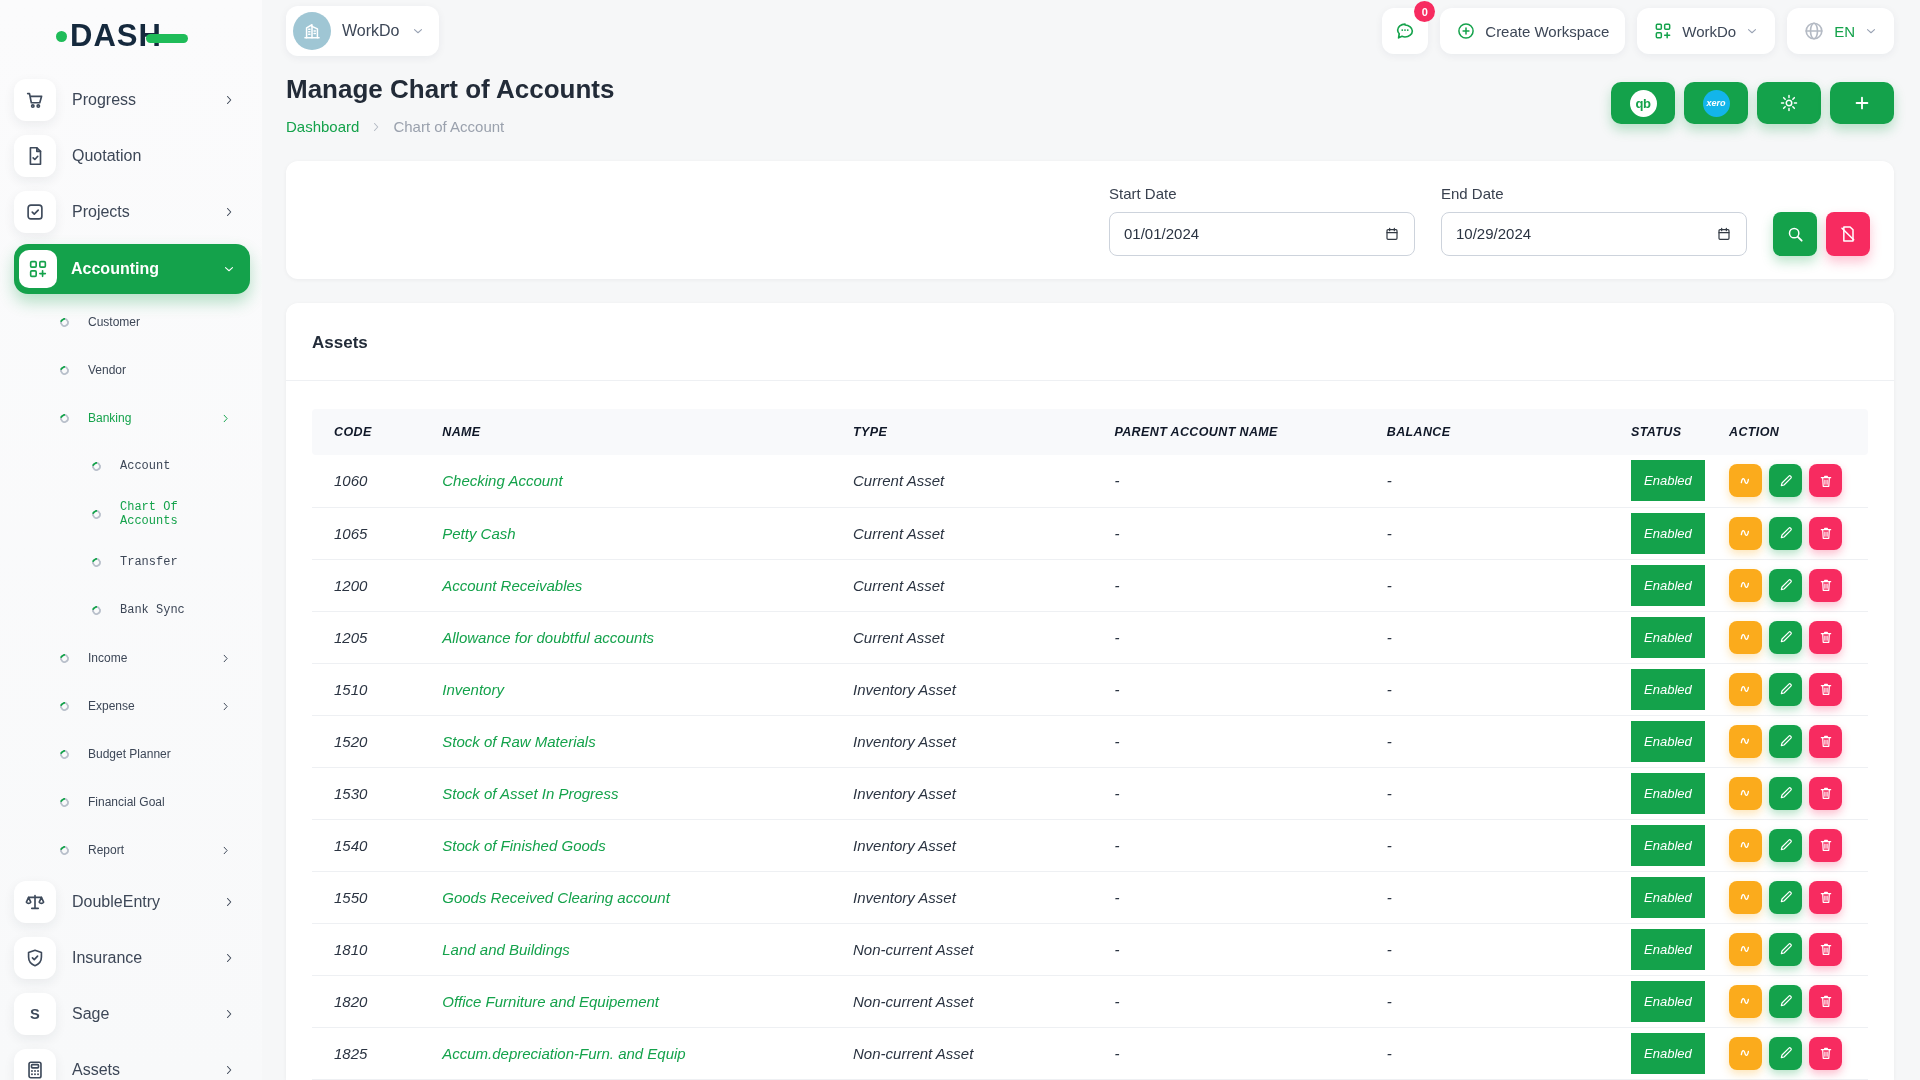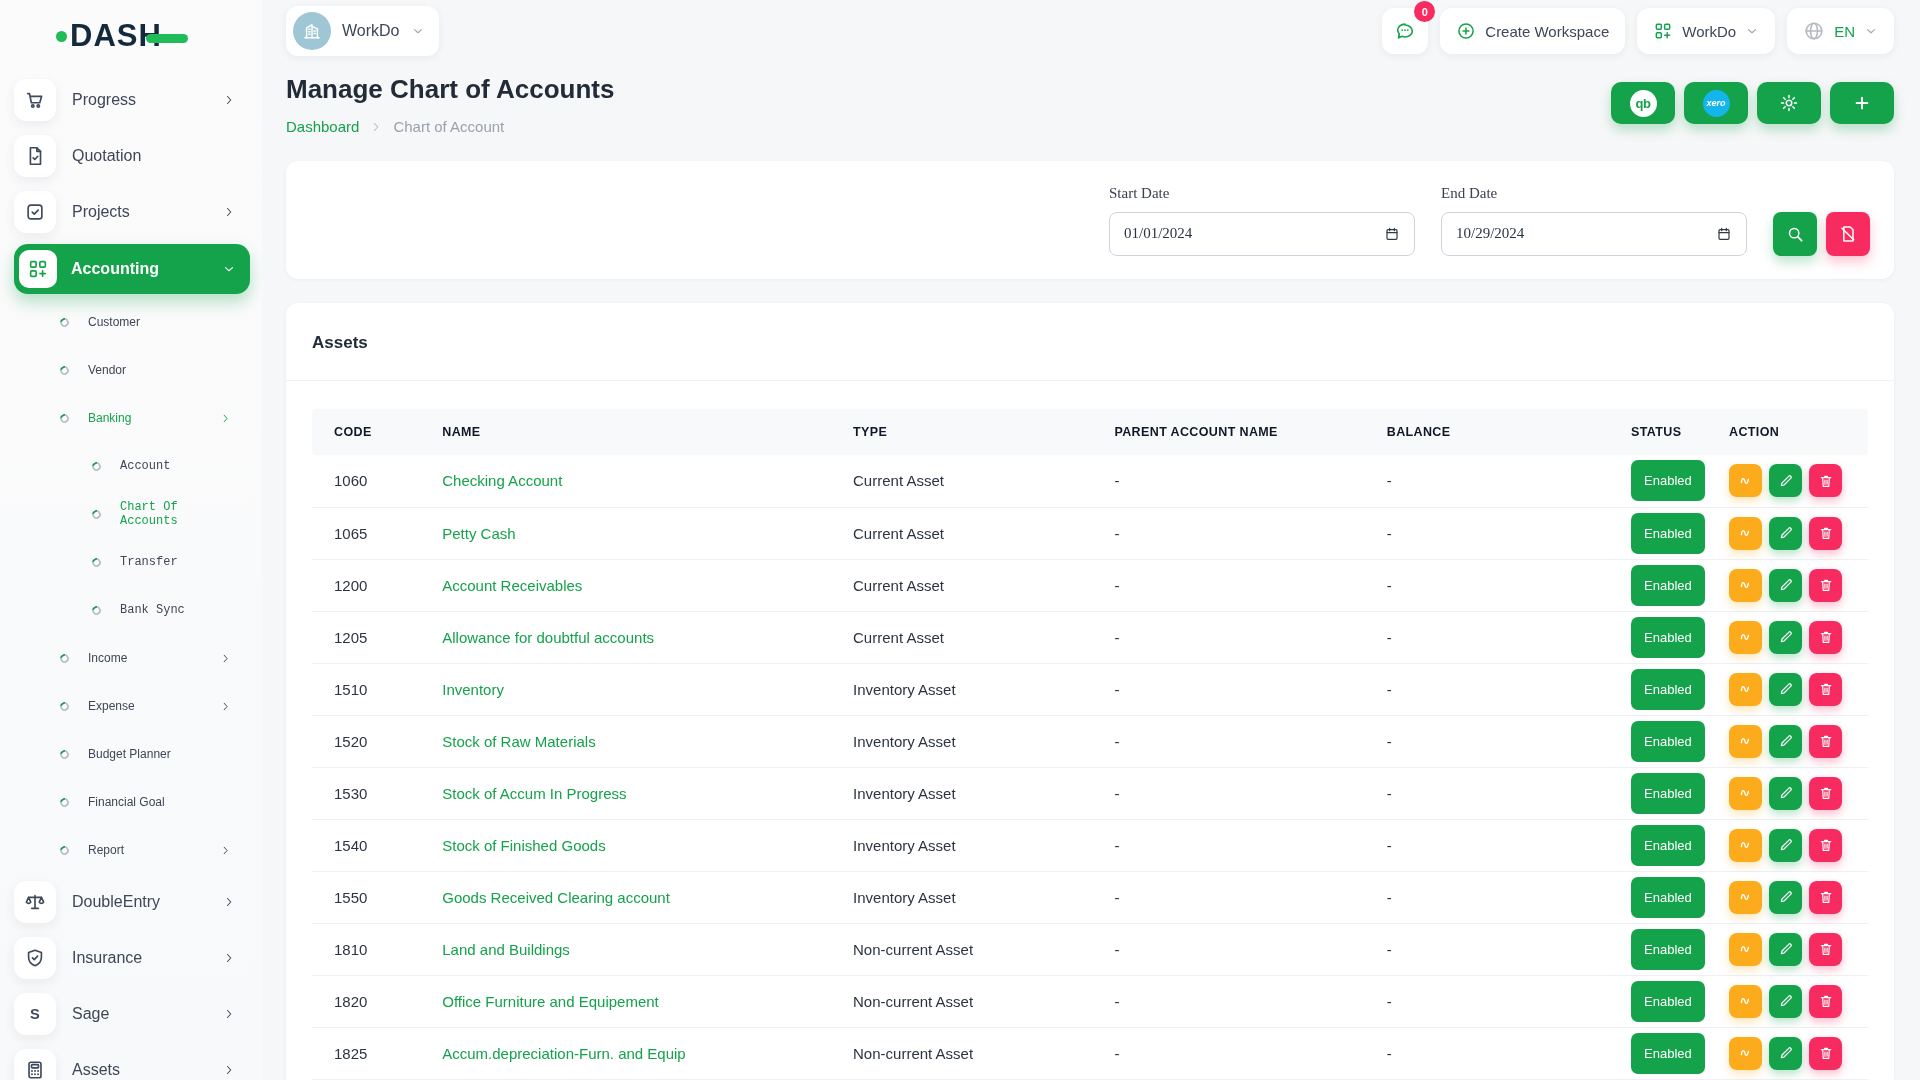--- a/index.html
+++ b/index.html
@@ -66,7 +66,7 @@
 
   .filter-card { margin-top:26px; background:#fff; border-radius:12px; height:118px; box-shadow:0 1px 4px rgba(15,25,40,.05);
                  display:flex; align-items:center; justify-content:flex-end; padding:0 24px; }
-  .filter-row { display:flex; align-items:flex-end; gap:26px;font-family:Liberation Serif, serif; }
+  .filter-row { display:flex; align-items:flex-end; gap:26px; }
   .fgroup { width:306px; }
   .flabel { font-size:15px; color:#39414f; margin-bottom:10px; }
   .finput { height:44px; border:1px solid #cdd3dc; border-radius:8px; background:#fff; display:flex; align-items:center;

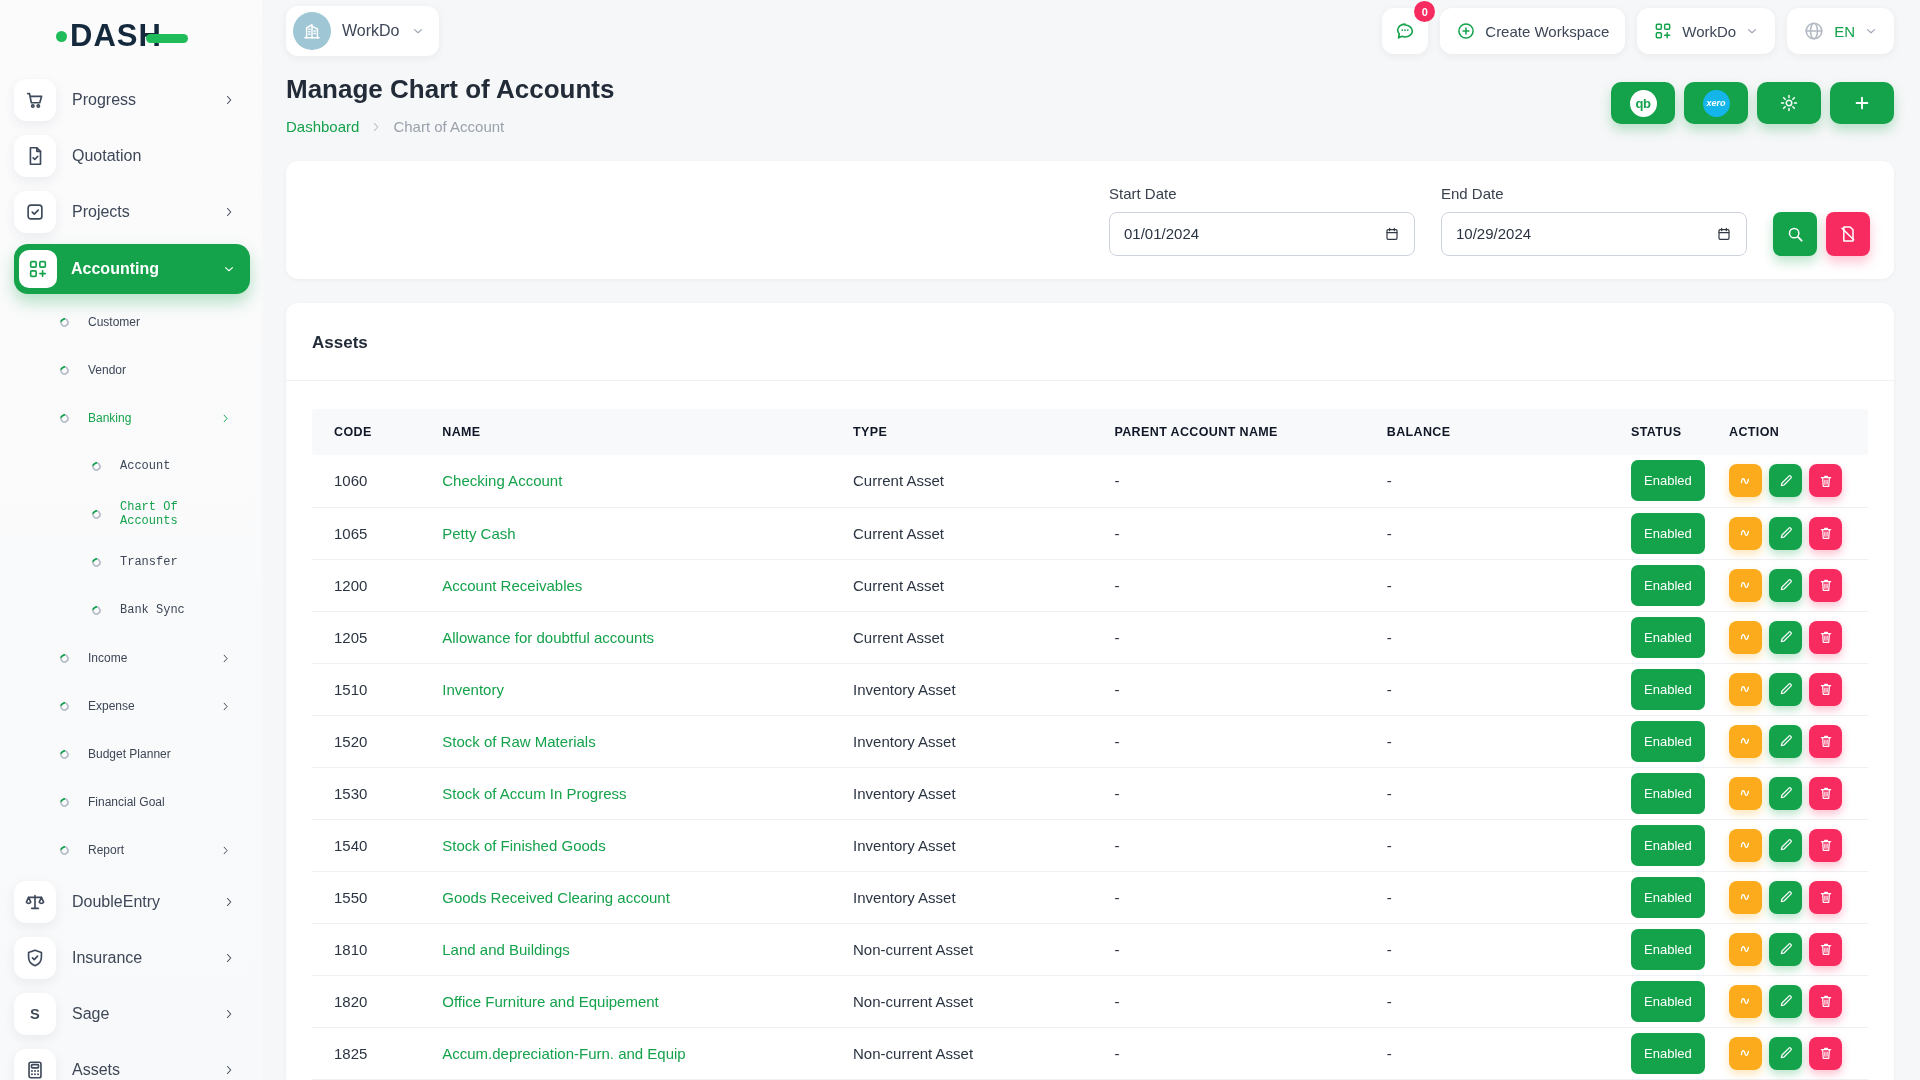--- a/index.html
+++ b/index.html
@@ -81,7 +81,7 @@
   .card-head { padding:30px 26px 27px; border-bottom:1px solid #eef0f3; }
   .card-title { font-size:17px; font-weight:700; color:#222b38; }
   .table-wrap { padding:28px 26px 0; }
-  table { width:100%; border-collapse:collapse; table-layout:fixed; }
+  table { width:100%; border-collapse:collapse; table-layout:fixed;font-style:italic; }
   thead th { background:#f8f9fb; height:46px; text-align:left; font-size:12.5px; font-weight:700; letter-spacing:.03em;
              color:#101828; text-transform:uppercase; padding:0 12px; }
   thead th:first-child { padding-left:22px; border-radius:4px 0 0 4px; }

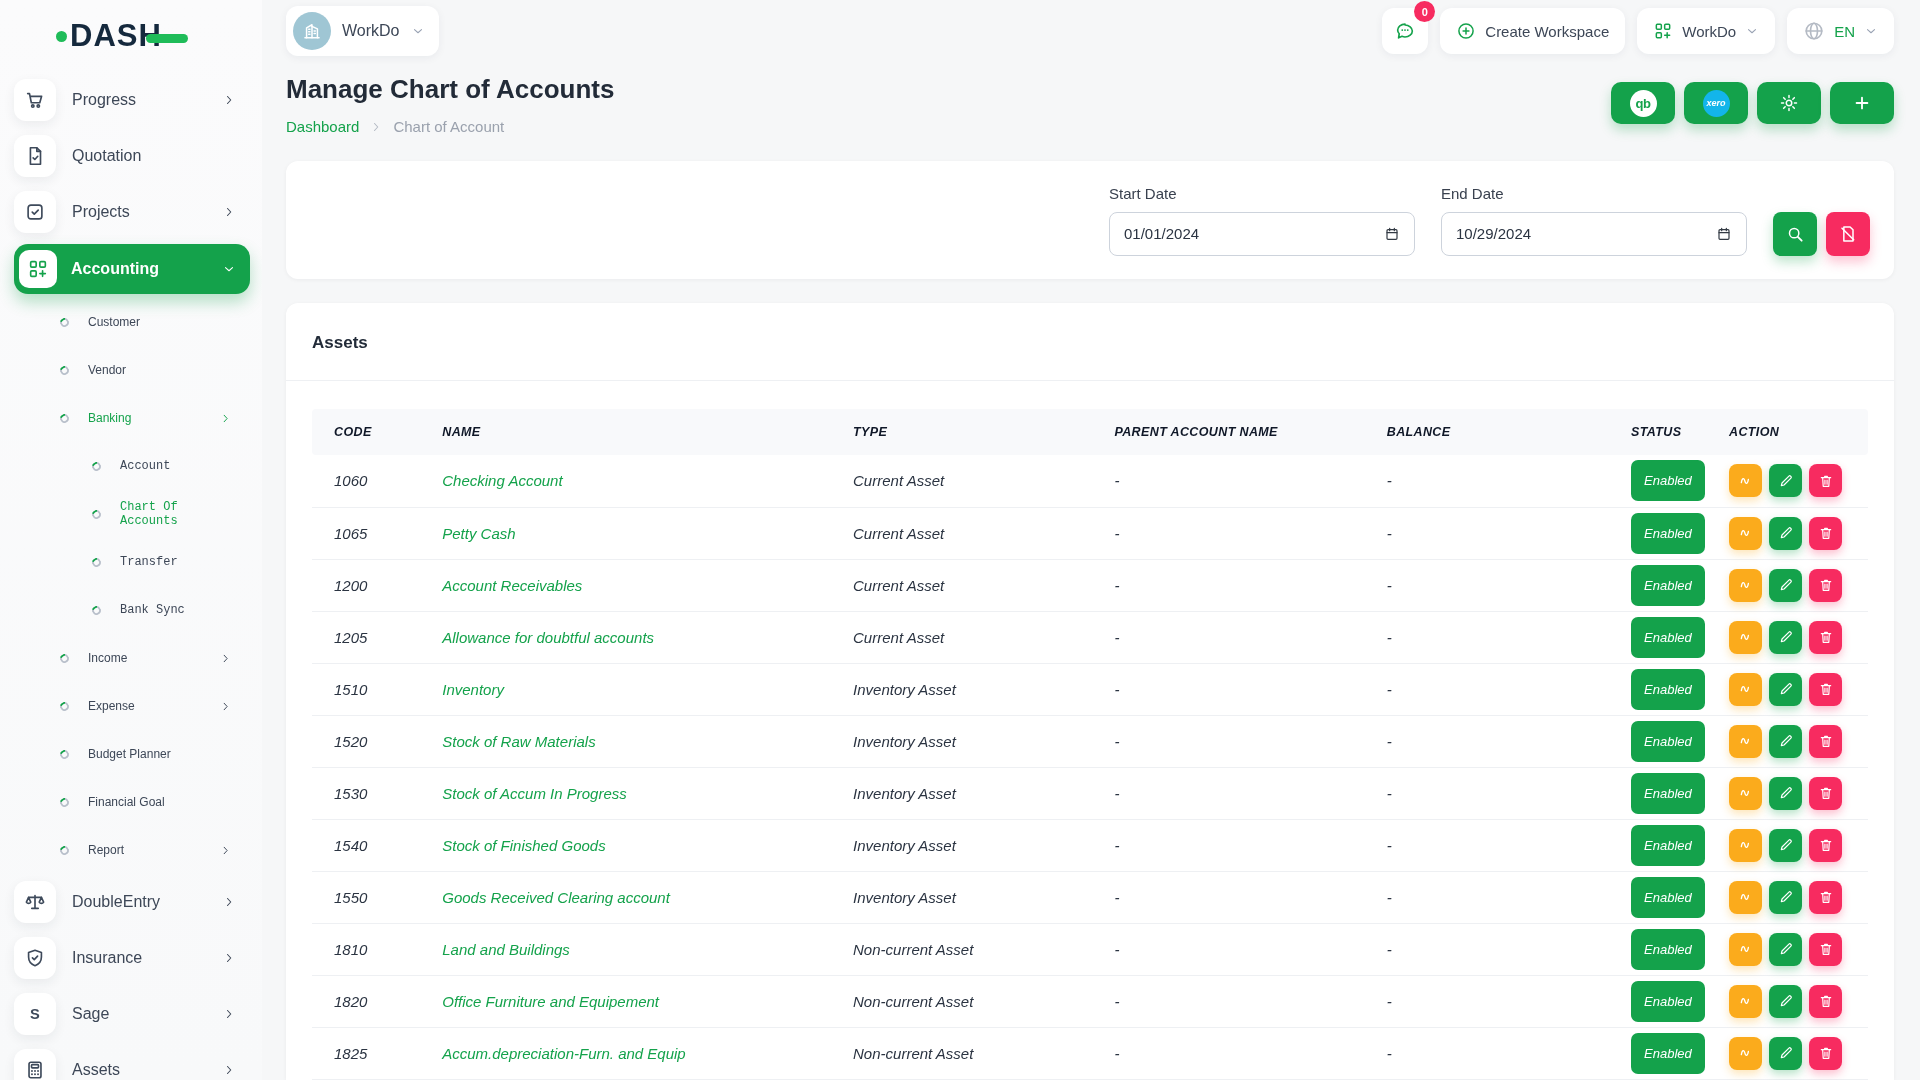--- a/index.html
+++ b/index.html
@@ -91,7 +91,7 @@
   tbody td { height:52px; border-bottom:1px solid #eef0f3; font-size:15px; color:#2b3442; padding:0 12px; }
   tbody td:first-child { padding-left:22px; }
   .name-link { color:#14a24b; text-decoration:none; cursor:pointer; }
-  .status-badge { display:inline-block; background:#14a24b; color:#fff; font-size:13px; padding:13px 13px; border-radius:7px; }
+  .status-badge { display:inline-block; background:#14a24b; color:#fff; font-size:13px; padding:13px 13px; border-radius:0; }
   .act { display:flex; gap:7px; }
   .abtn { width:33px; height:33px; border-radius:8px; display:flex; align-items:center; justify-content:center; color:#fff; }
   .abtn svg { width:16px; height:16px; }

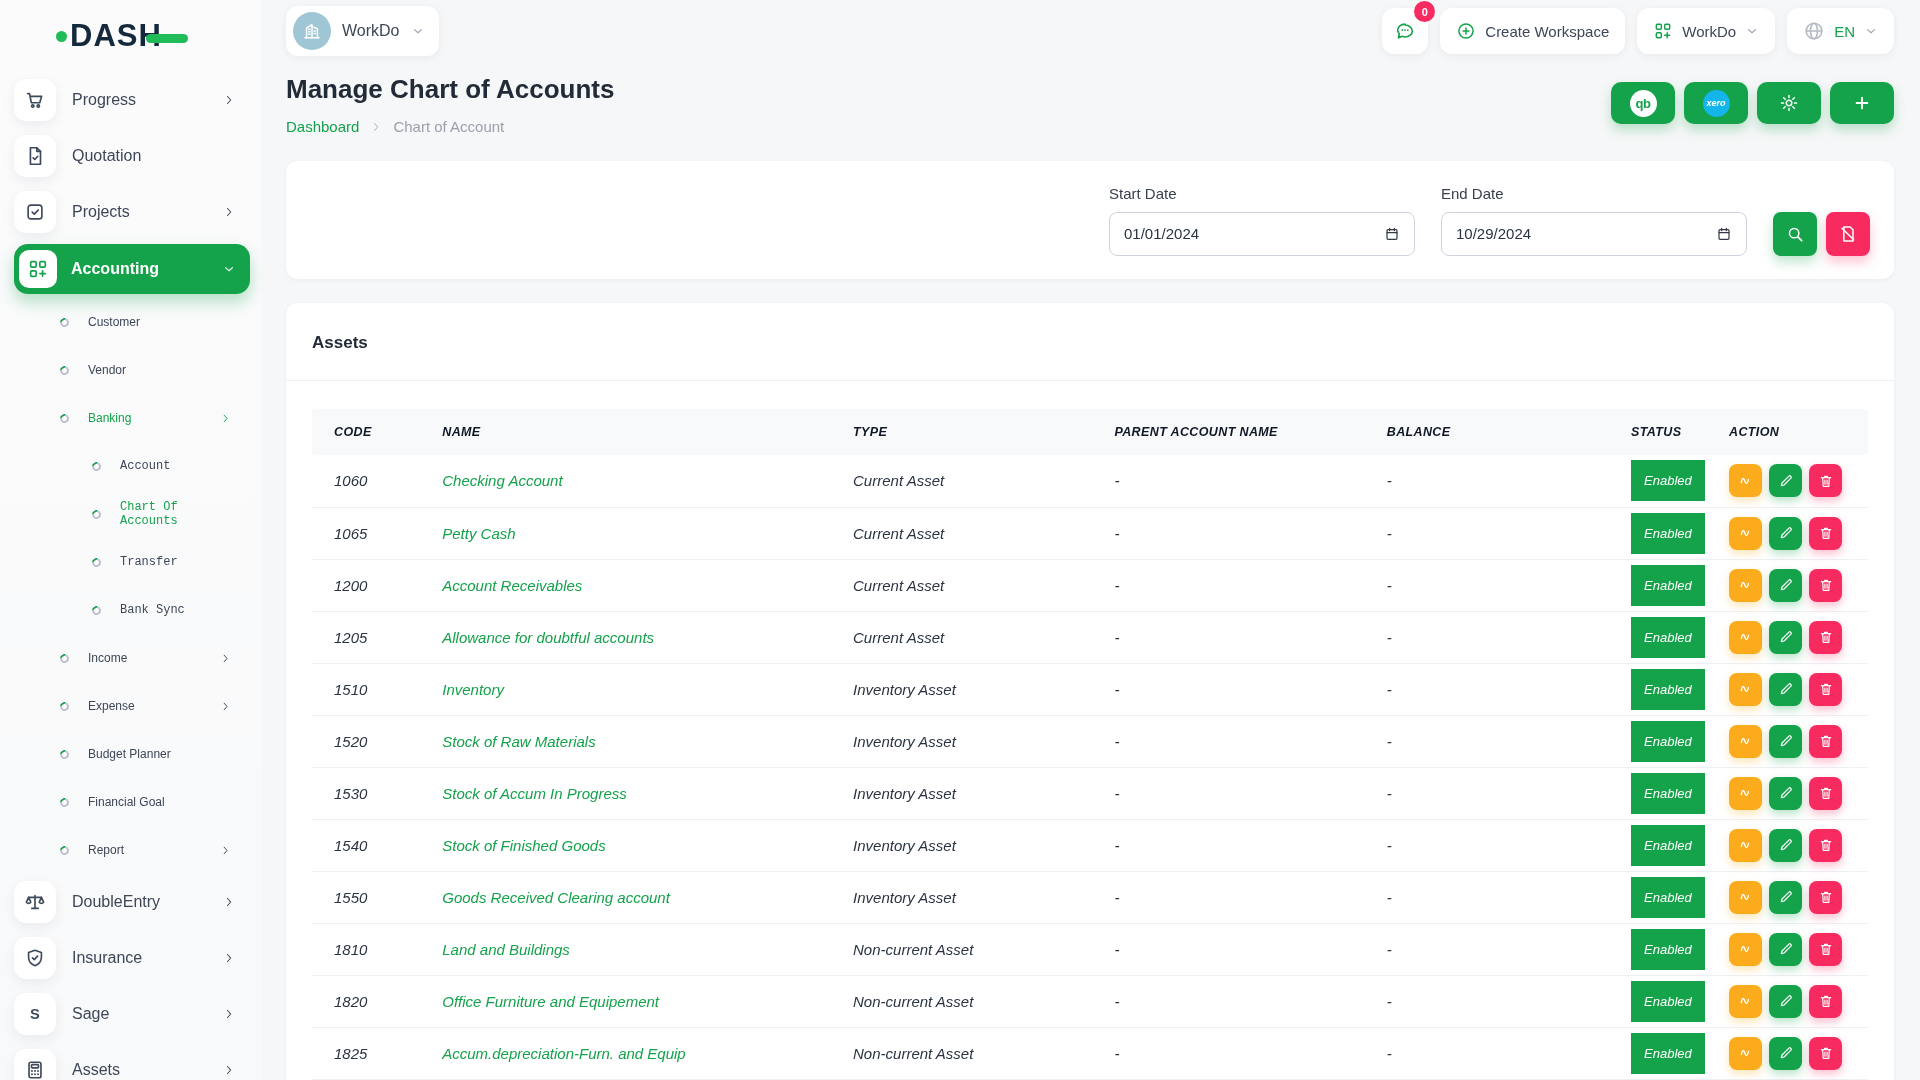--- a/index.html
+++ b/index.html
@@ -672,7 +672,7 @@
             </tr>
             <tr>
               <td>1530</td>
-              <td><a class="name-link">Stock of Accum In Progress</a></td>
+              <td><a class="name-link">Stock of Asset In Progress</a></td>
               <td>Inventory Asset</td>
               <td>-</td>
               <td>-</td>

